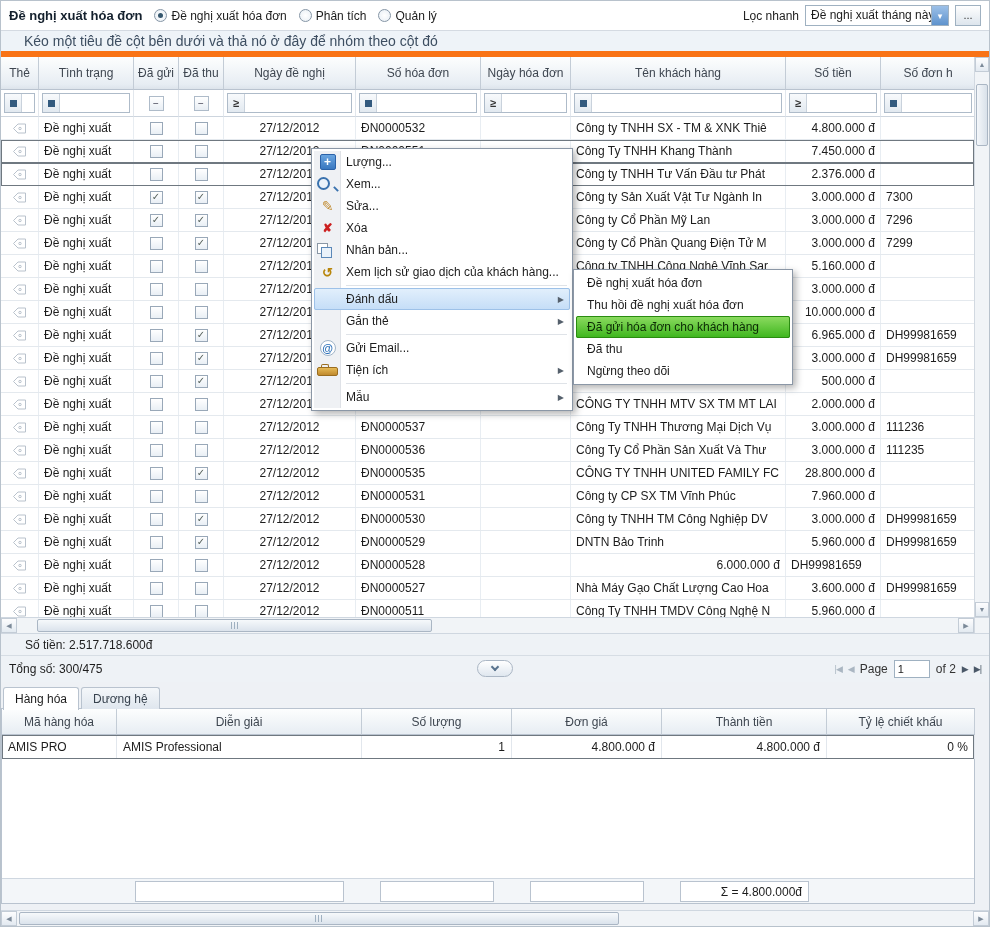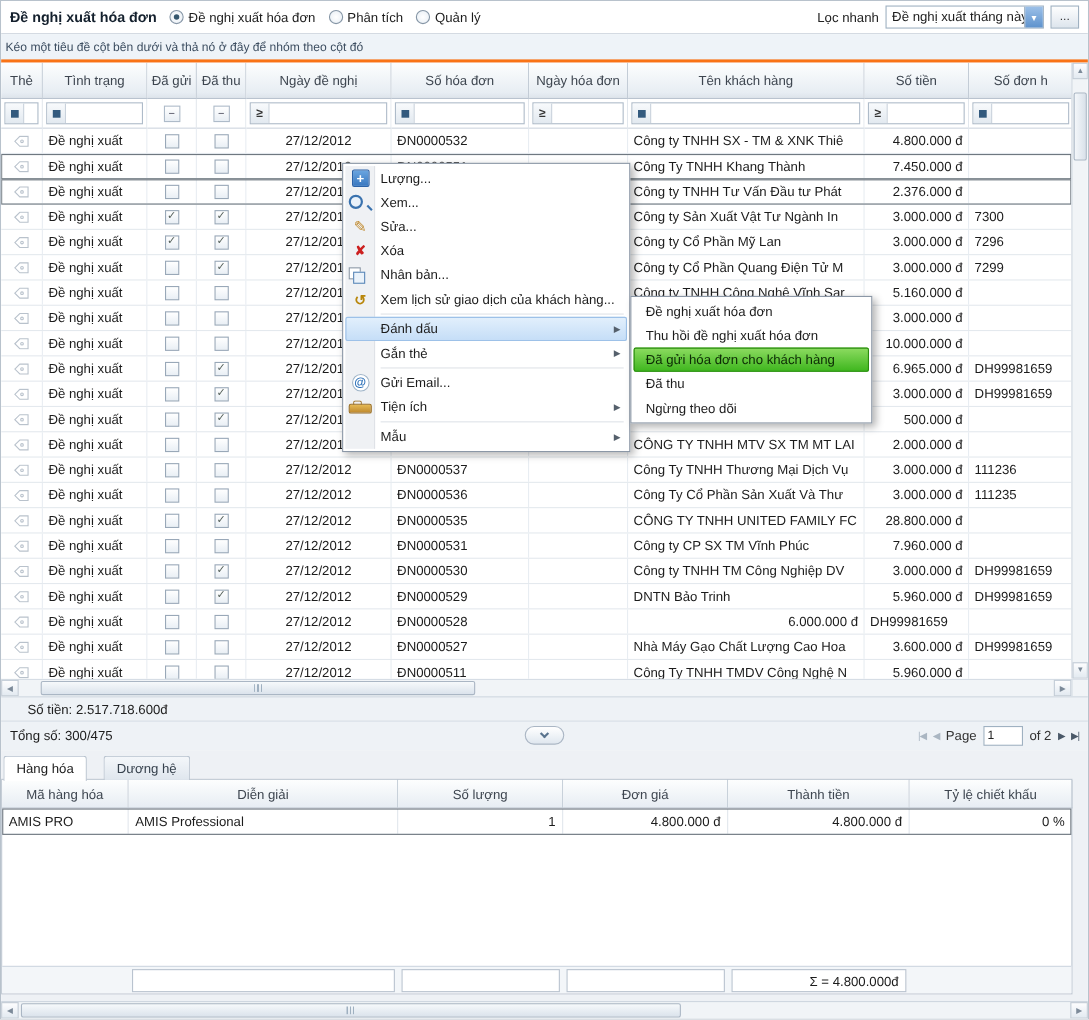--- a/index.html
+++ b/index.html
@@ -27,8 +27,8 @@
         font-family:"Liberation Sans",sans-serif;font-size:11px;color:#333;line-height:1}
 
   
-  .group-hint{height:26px;flex:0 0 26px;display:flex;align-items:center;padding:0 4px;
-        background:#eef3f8;border-bottom:3px solid #f97316;color:#3d4e61;font-size:11px}
+  .group-hint{height:26px;flex:0 0 26px;display:flex;align-items:center;padding:0 23px;
+        background:#eef3f8;border-bottom:6px solid #f97316;color:#3d4e61;font-size:14px}
 
   
   .grid-wrap{position:relative;flex:0 0 560px;height:560px;padding-right:15px;background:#fff;overflow:hidden}

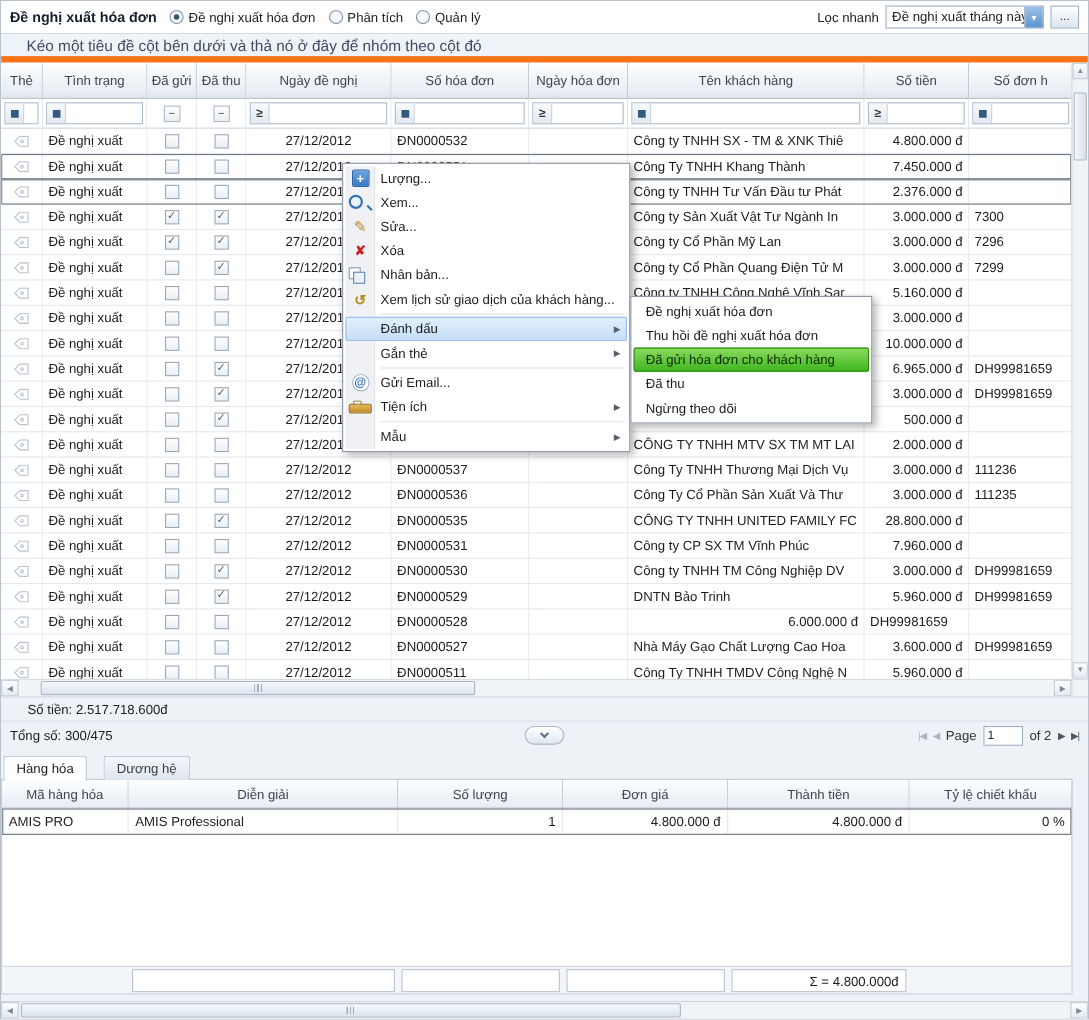--- a/index.html
+++ b/index.html
@@ -138,7 +138,7 @@
 
   
   .detail{flex:1;display:flex;flex-direction:column;background:#eef1f5;padding:5px 0 6px 0;min-height:0}
-  .tabs{display:flex;gap:15px;padding:0 2px;height:22px;flex:0 0 22px;position:relative;z-index:2}
+  .tabs{display:flex;gap:2px;padding:0 2px;height:22px;flex:0 0 22px;position:relative;z-index:2}
   .tab{padding:0 11px;display:flex;align-items:center;border:1px solid #b9c3cf;border-bottom:none;
         background:linear-gradient(#f4f7fa,#dfe6ee);border-radius:3px 3px 0 0;color:#37424e;white-space:nowrap}
   .tab.active{background:#fff;color:#1c1c1c;height:23px}

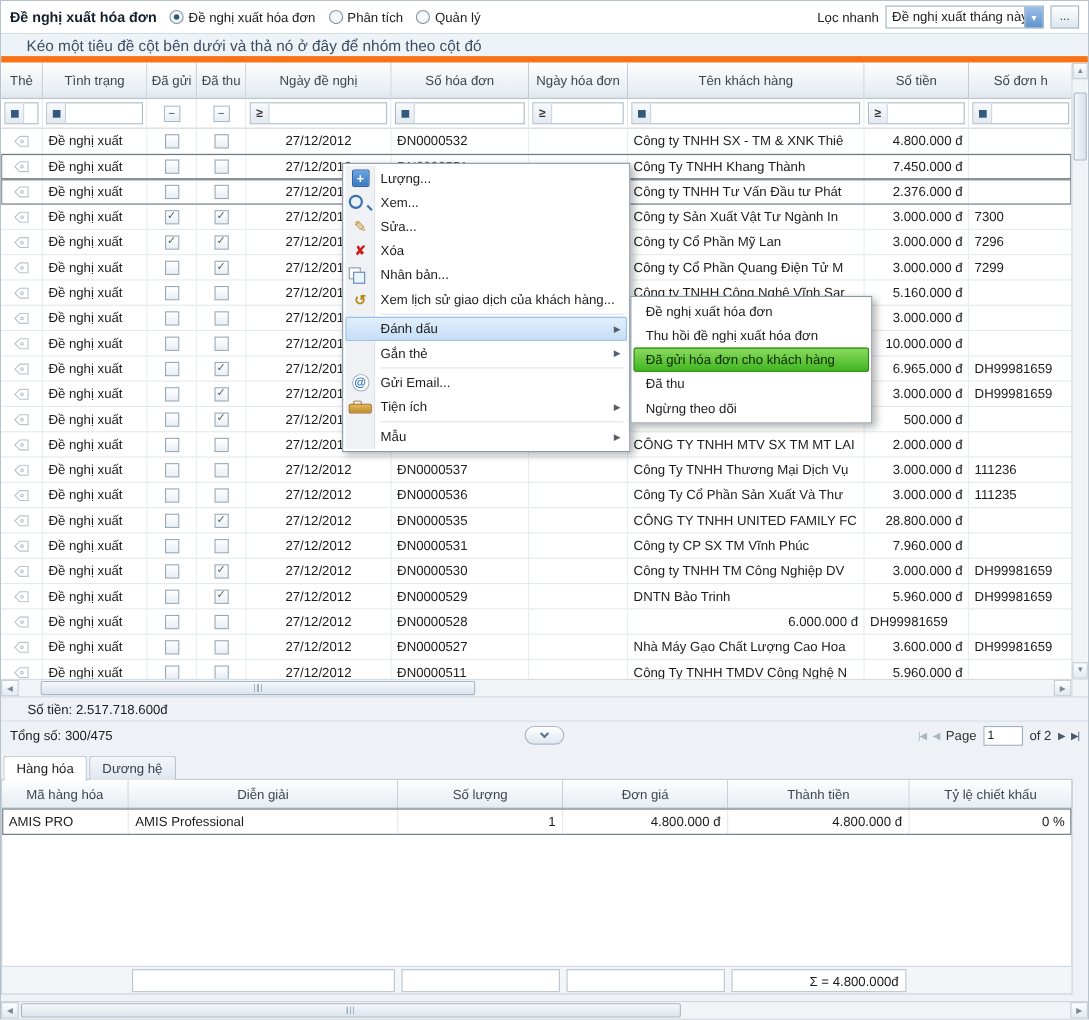--- a/index.html
+++ b/index.html
@@ -155,7 +155,7 @@
   .num{justify-content:flex-end}
   .d-fill{flex:1}
   .d-footer{height:25px;flex:0 0 25px;background:#f3f6f9;border-top:1px solid #cfd7e0;align-items:center}
-  .dfcell{height:21px;margin:2px 3px;display:flex;align-items:center;justify-content:flex-end;padding:0 6px;
+  .dfcell{height:21px;margin:2px 18px;display:flex;align-items:center;justify-content:flex-end;padding:0 6px;
         white-space:nowrap;overflow:hidden}
   .dfcell.boxed{border:1px solid #b9c3cf;background:#fff}
 </style>

